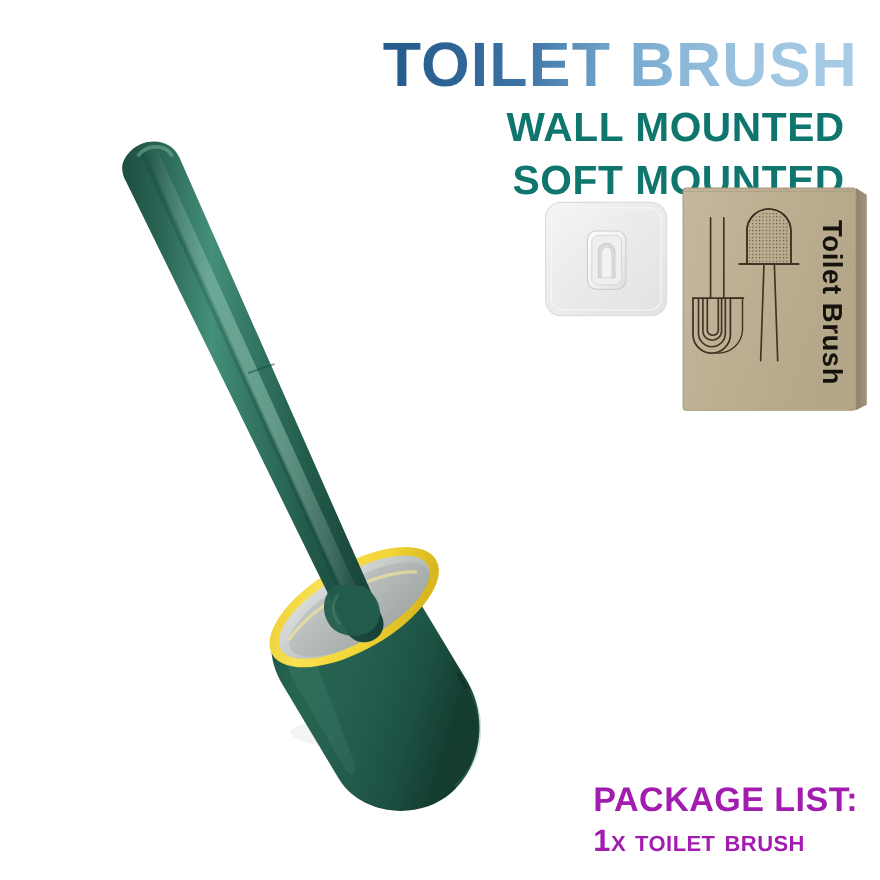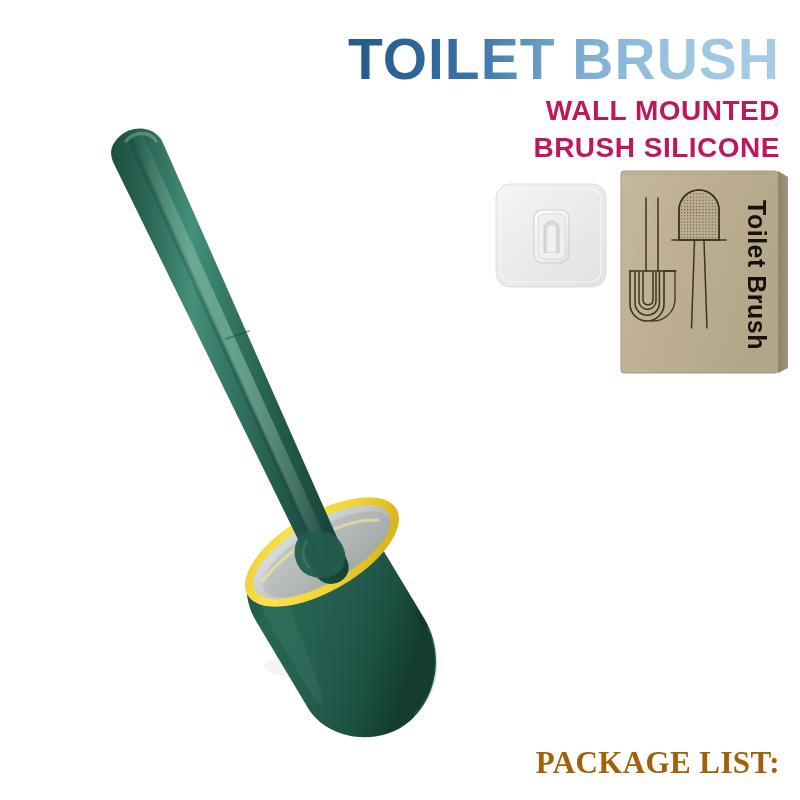--- a/index.html
+++ b/index.html
@@ -46,12 +46,12 @@
     display: inline-block;
   }
   .subtitle {
-    font-size: 28px;
+    font-size: 37px;
     font-weight: bold;
     letter-spacing: 0.5px;
-    color: #be185d;
+    color: #0f766e;
     line-height: 1.18;
-    margin: 4px 0 0 0;
+    margin: 4px 12px 0 0;
   }
 
   

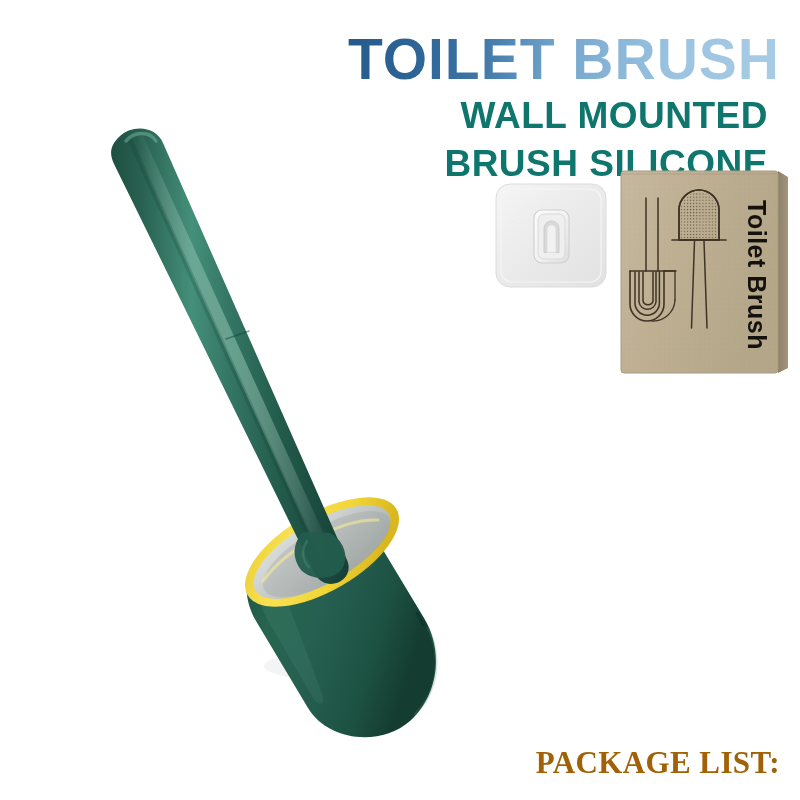--- a/index.html
+++ b/index.html
@@ -114,7 +114,7 @@
 <div class="headings">
   <div class="title">TOILET BRUSH</div>
   <div class="subtitle">WALL MOUNTED</div>
-  <div class="subtitle">BRUSH SILICONE</div>
+  <div class="subtitle">SOFT MOUNTED</div>
 </div>
 
 <div class="hook">

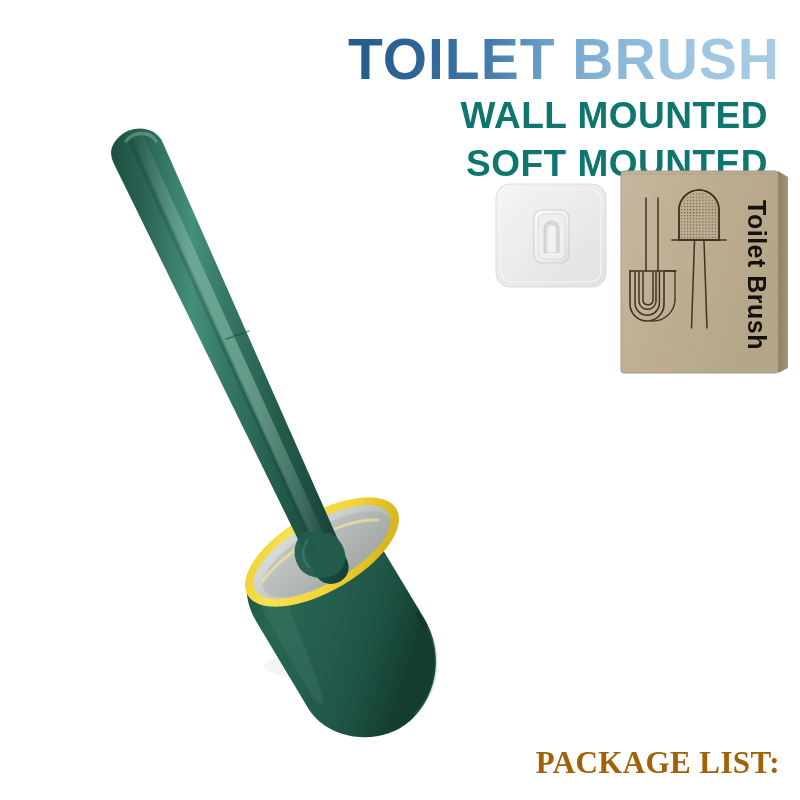--- a/index.html
+++ b/index.html
@@ -60,8 +60,7 @@
     right: 20px;
     bottom: 18px;
     text-align: left;
-    color: #a16207;
-    font-family: Liberation Serif, serif;
+    color: #a21caf;
   }
   .package-title {
     font-size: 31px;

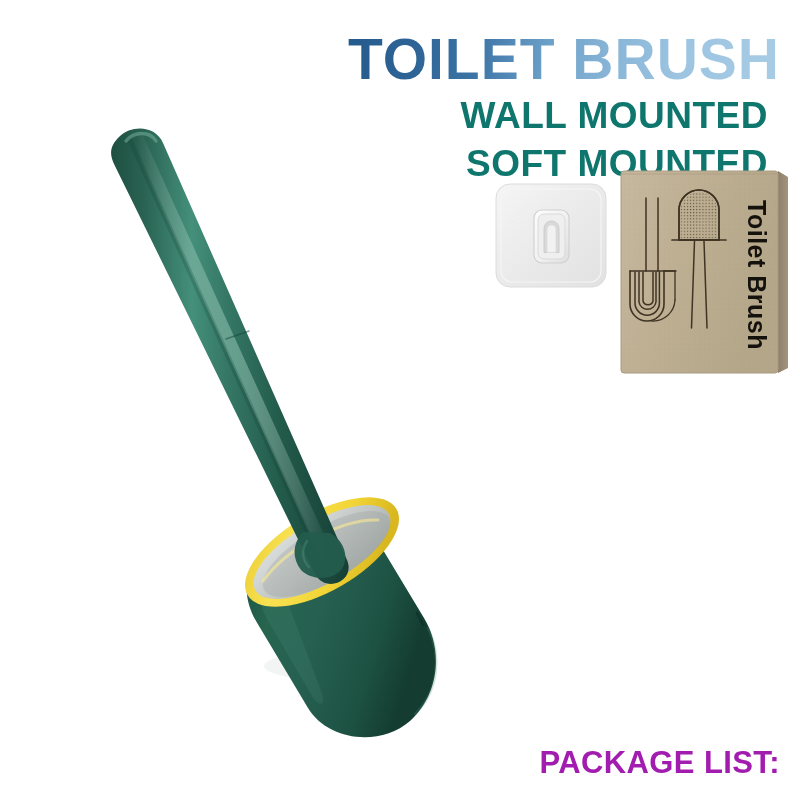--- a/index.html
+++ b/index.html
@@ -339,6 +339,7 @@
 
 <div class="package-block">
   <div class="package-title">PACKAGE LIST:</div>
+  <div class="package-line">1x Toilet Brush</div>
 </div>
 
 </body></html>

